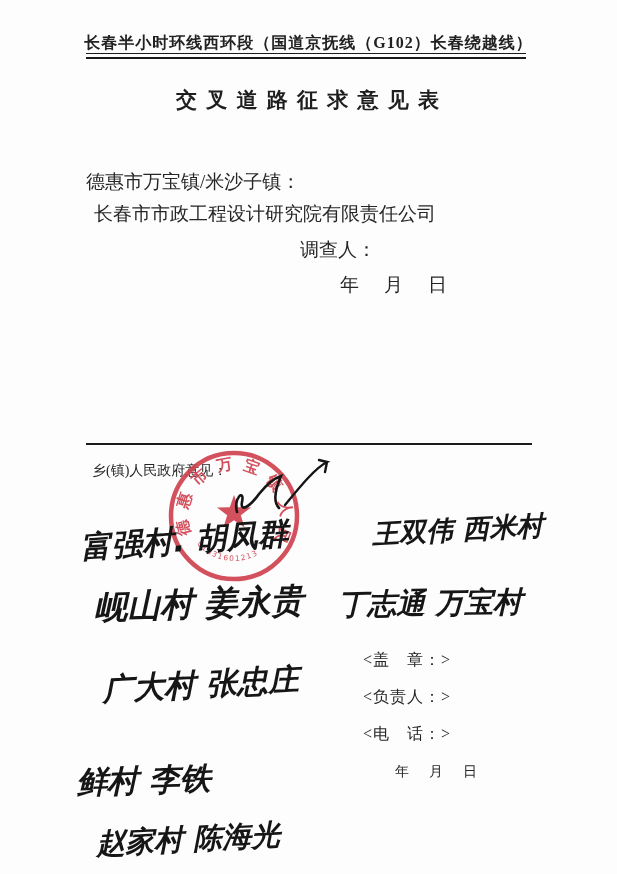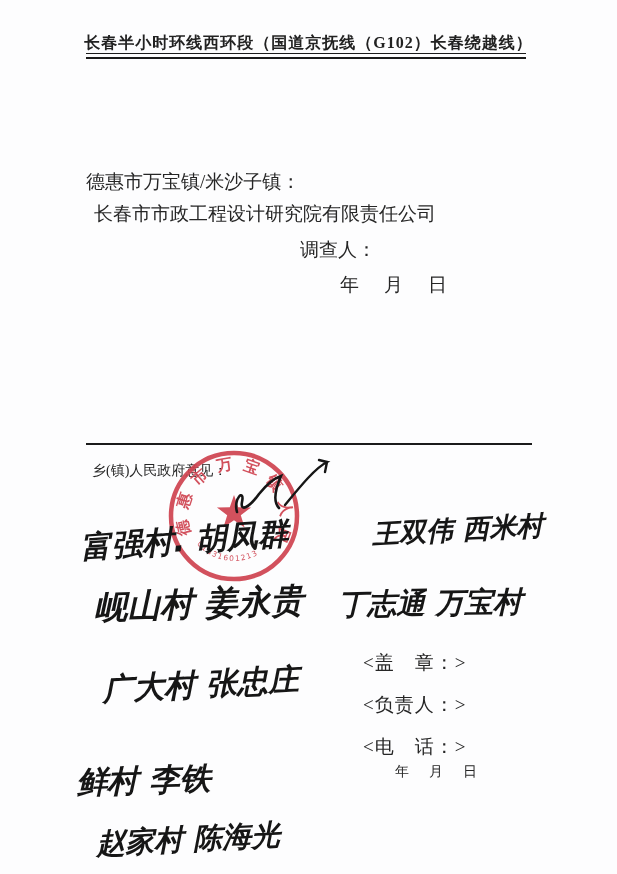--- a/index.html
+++ b/index.html
@@ -58,6 +58,7 @@
 
   <div class="hdr-line">长春半小时环线西环段（国道京抚线（G102）长春绕越线）</div>
   <div class="hdr-rule"></div>
+  <div class="doc-title">交 叉 道 路 征 求 意 见 表</div>
 
   <div class="letter">
     <p class="salutation">德惠市万宝镇/米沙子镇：</p>

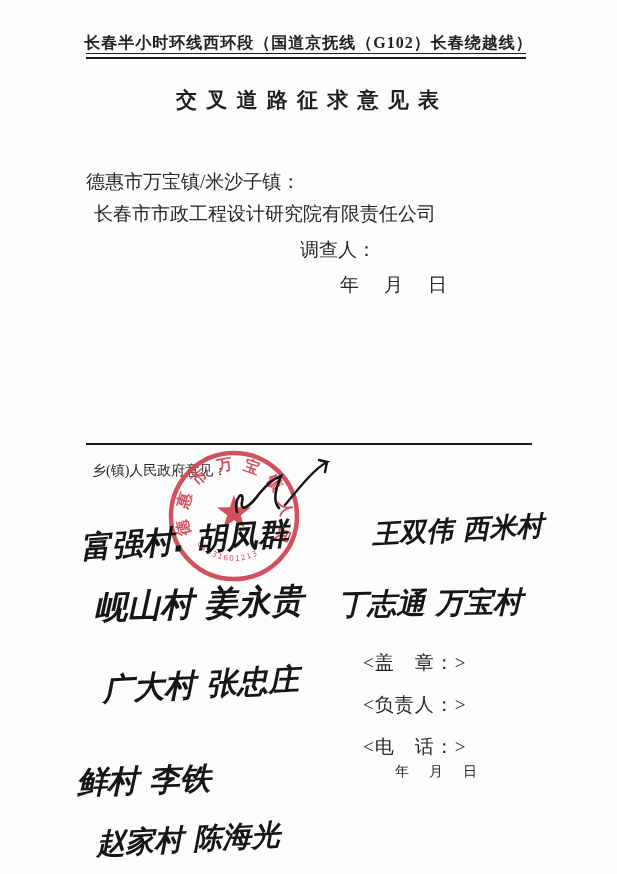--- a/index.html
+++ b/index.html
@@ -32,7 +32,7 @@
   .sep-rule{position:absolute;top:443px;left:86px;width:446px;height:0;border-top:2.5px solid #1b1b1b;}
   
   .sec-label{position:absolute;top:462px;left:92px;font-size:14px;}
-  .fields{position:absolute;top:650px;left:363px;font-size:19px;}
+  .fields{position:absolute;top:650px;left:363px;font-size:16px;}
   .field-item{margin:0 0 16px 0;letter-spacing:1px;}
   .date-line2{position:absolute;top:763px;left:395px;font-size:14px;letter-spacing:3px;}
   

